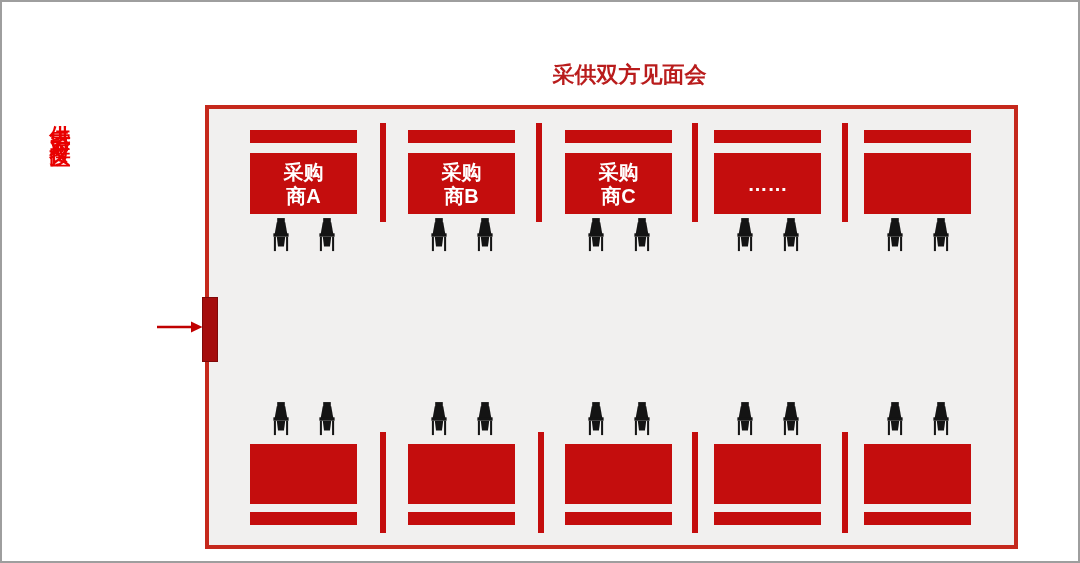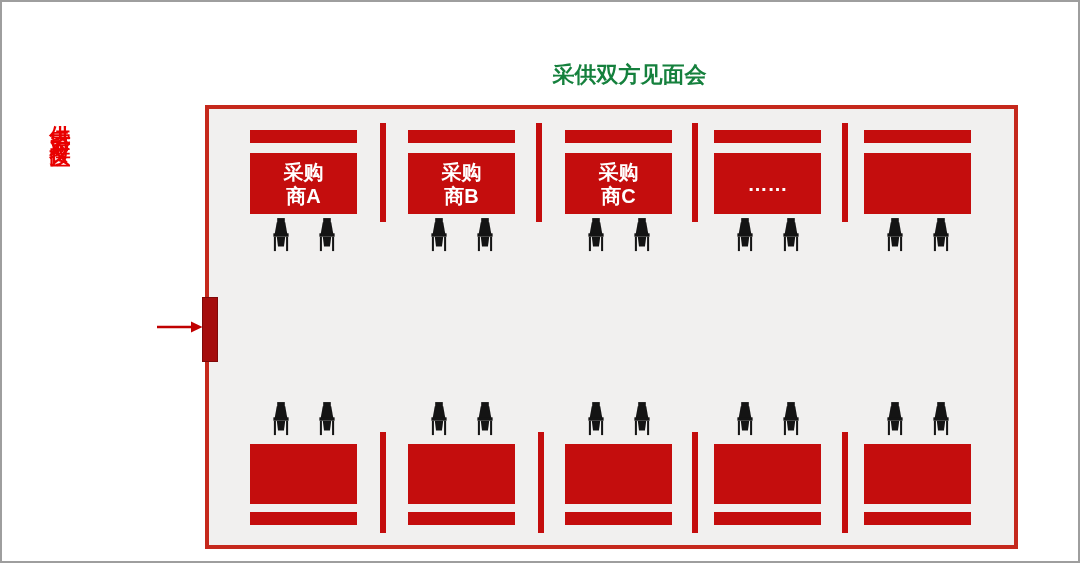--- a/index.html
+++ b/index.html
@@ -24,7 +24,7 @@
     text-align: center;
     font-size: 22px;
     font-weight: bold;
-    color: #15803d;
+    color: #b91c1c;
   }
 
   

